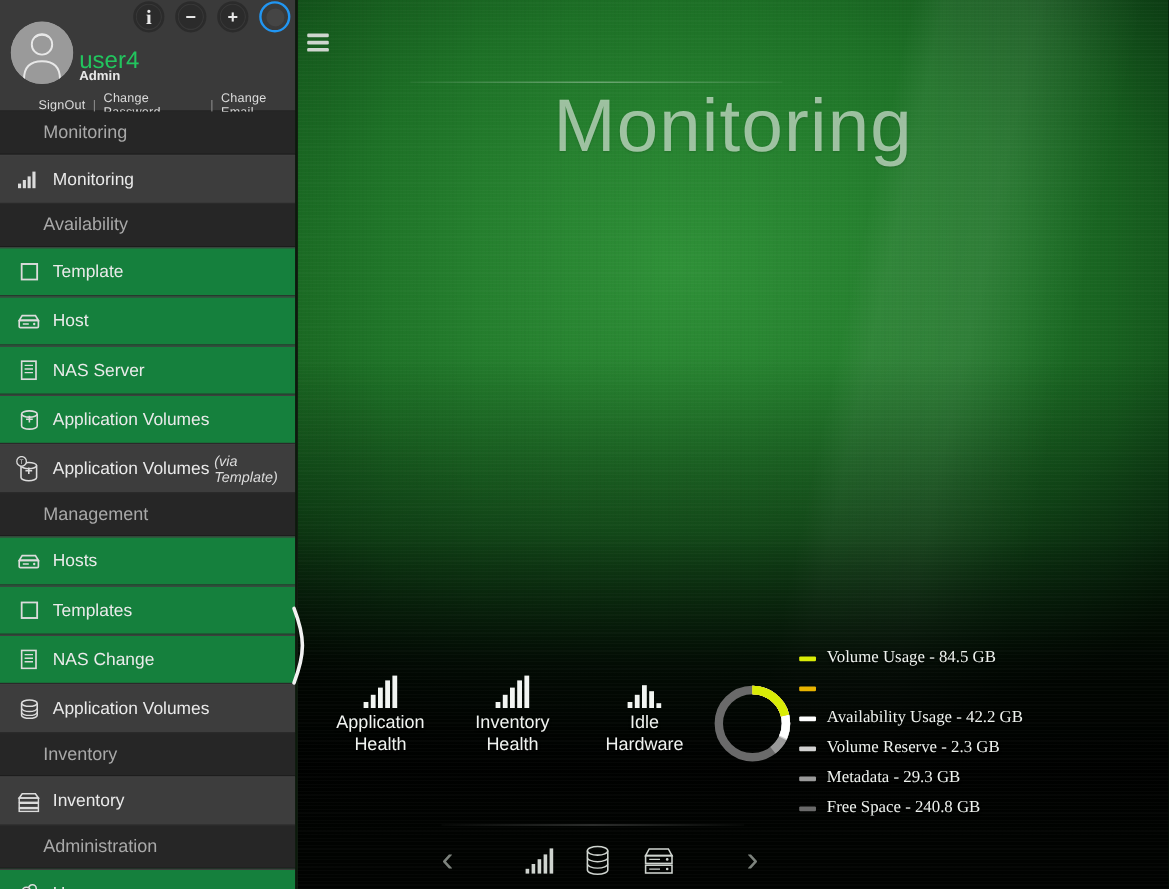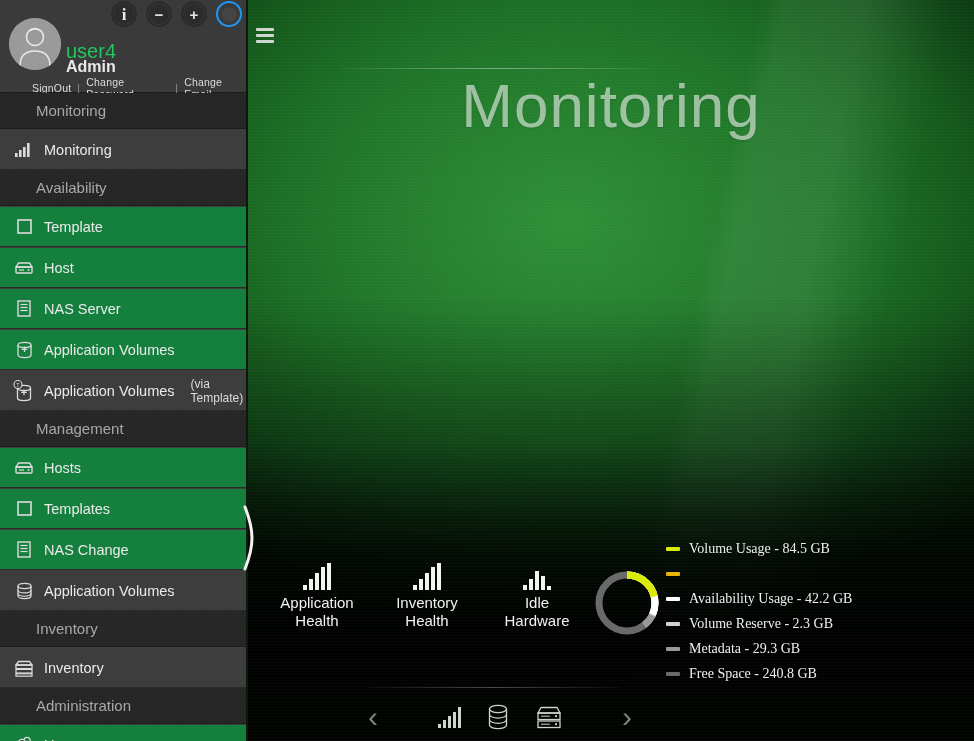--- a/index.html
+++ b/index.html
@@ -277,7 +277,7 @@
   #urole {
     position: absolute;
     left: 66px; top: 58px;
-    font-size: 16px;
+    font-size: 11px;
     font-weight: 700;
     color: #e8e8e8;
   }

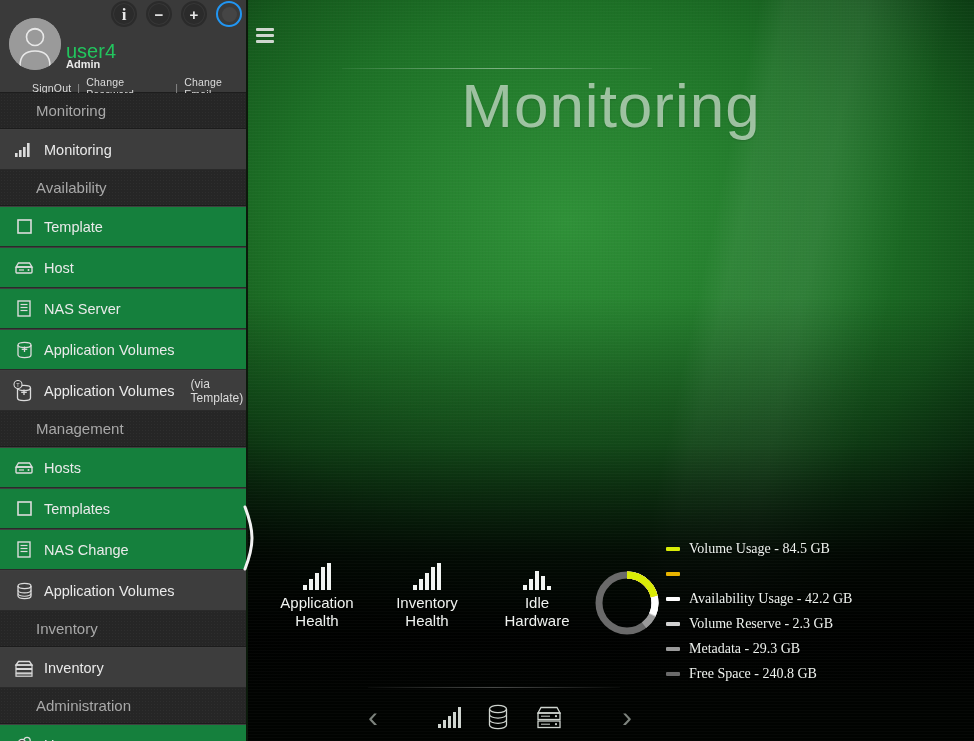--- a/index.html
+++ b/index.html
@@ -336,7 +336,8 @@
   .menu-item .mi-sub {
     font-size: 12px;
     color: #dcdcdc;
-    margin-left: 16px;
+    margin-left: 4px;
+    font-style: italic;
   }
   .menu-item.active { background: #3d3d3d; }
 

